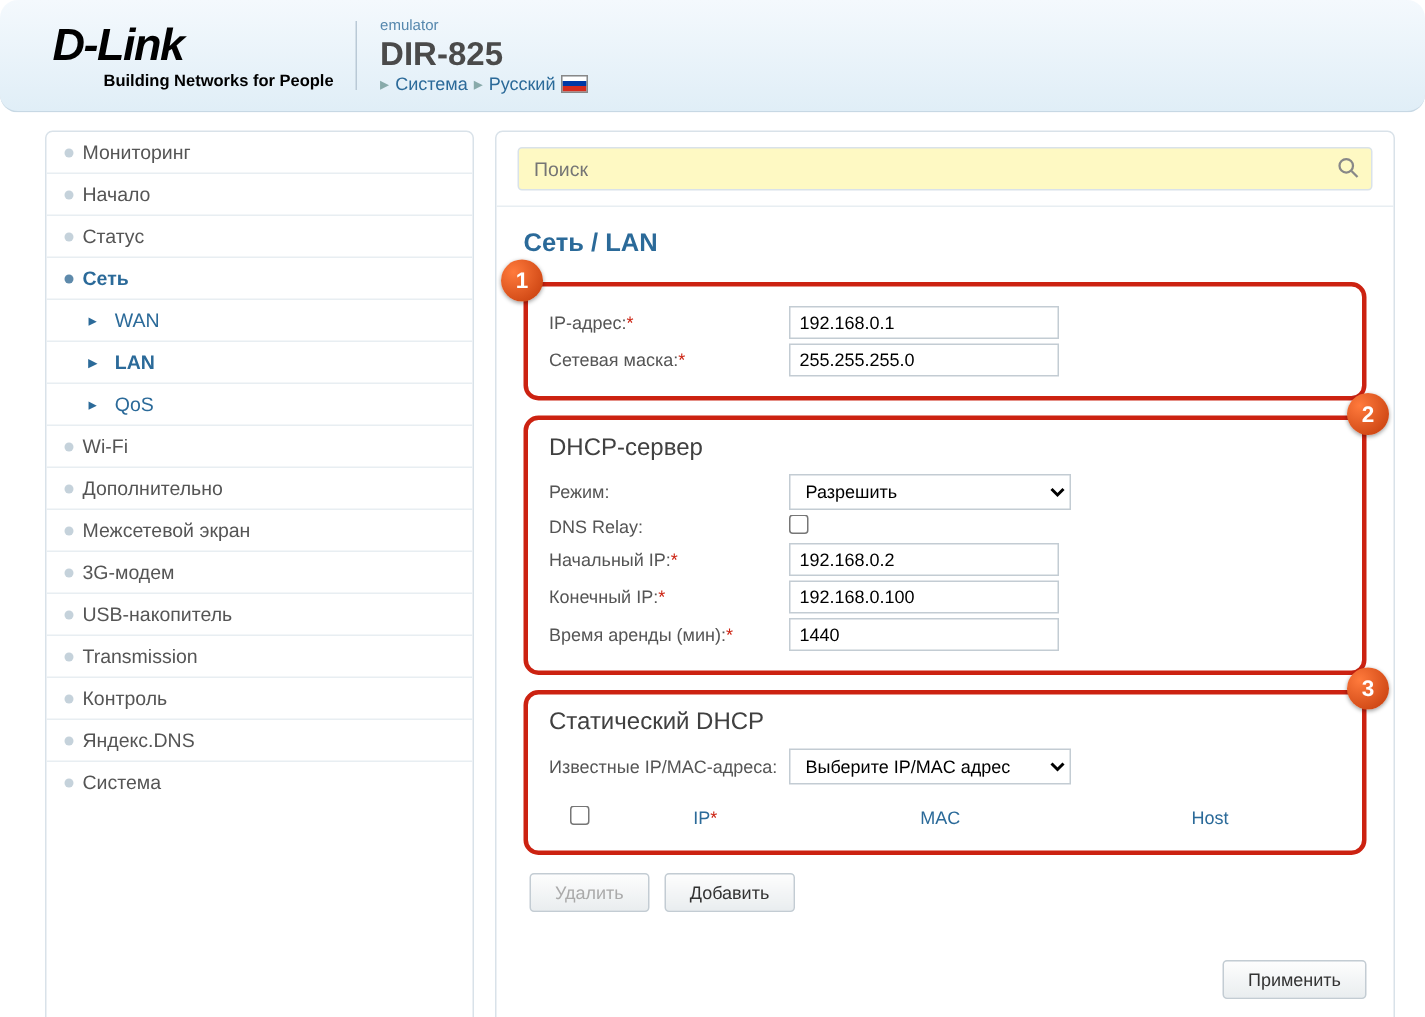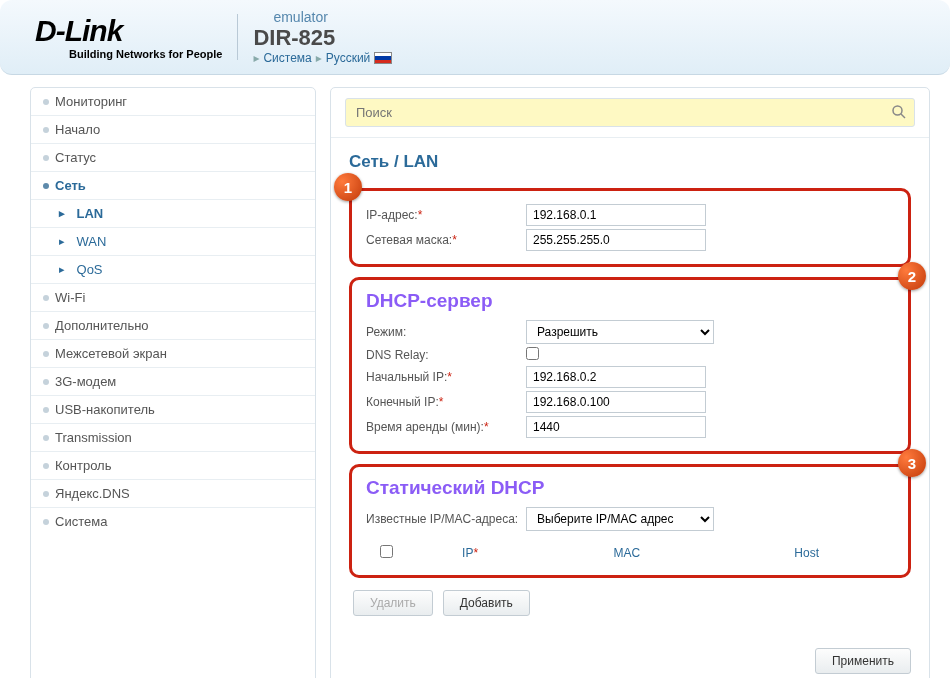--- a/index.html
+++ b/index.html
@@ -9,7 +9,7 @@
 .logo-main { font-size: 30px; font-weight: 900; letter-spacing: -1px; color: #000; font-style: italic; }
 .logo-sub { font-size: 11px; font-weight: bold; color: #000; margin-left: 34px; }
 .model-block { display: flex; flex-direction: column; }
-.model-top { font-size: 14px; color: #5587ad; margin-left: 20px; }
+.model-top { font-size: 10px; color: #5587ad; }
 .model-name { font-size: 22px; font-weight: bold; color: #4a4a4a; }
 .breadcrumb-top { font-size: 12px; color: #2b6a99; display: flex; align-items: center; gap: 4px; }
 .breadcrumb-top .sep { color: #8aa; }

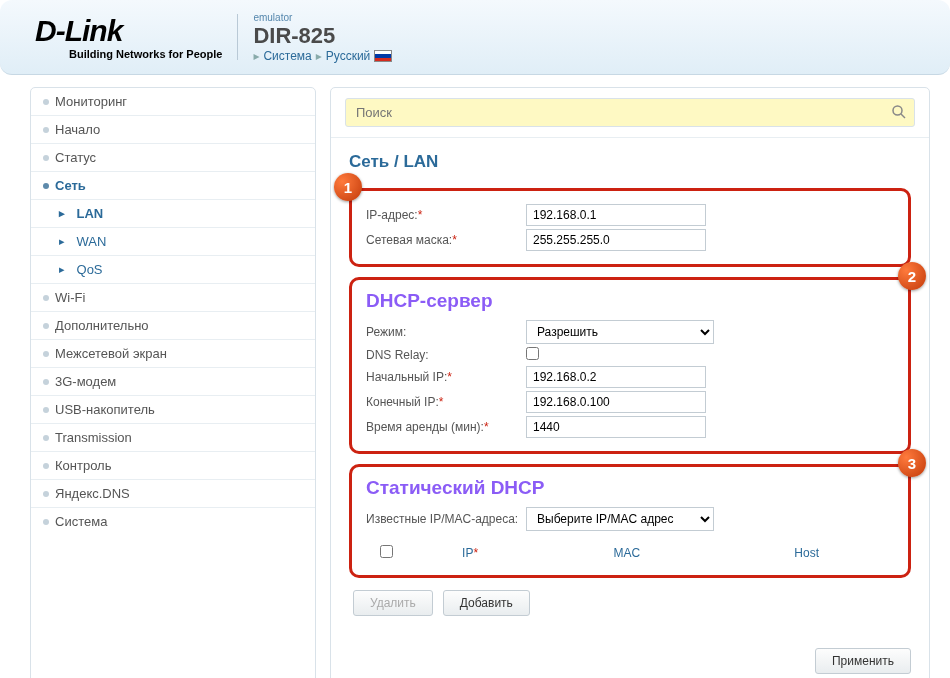--- a/index.html
+++ b/index.html
@@ -88,8 +88,8 @@
           <span class="bullet"></span>
           <span>Сеть</span>
         </li>
+      <li class="sub">WAN</li>
       <li class="sub active">LAN</li>
-      <li class="sub">WAN</li>
       <li class="sub">QoS</li>
       <li>
           <span class="bullet"></span>

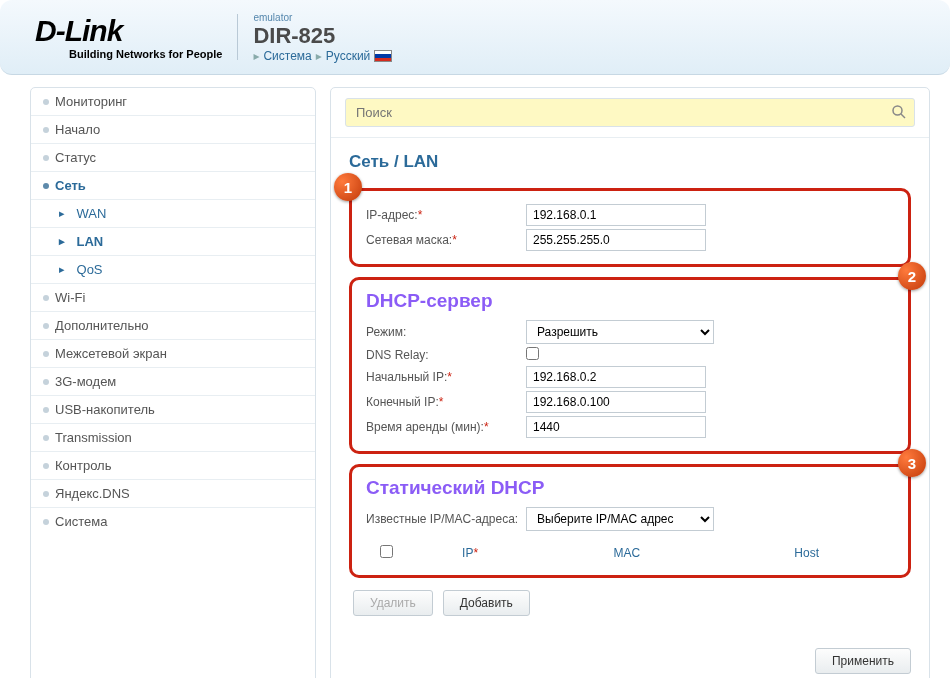--- a/index.html
+++ b/index.html
@@ -38,7 +38,7 @@
 .row .lbl .req { color: #c21; }
 .row .field input[type=text], .row .field select { border: 1px solid #c3ccd3; padding: 3px 6px; font-size: 12px; width: 180px; background: #fff; }
 .row .field select { width: 188px; }
-.section-title { color: #8b5cf6; font-weight: bold; font-size: 19px; margin-bottom: 8px; }
+.section-title { color: #404040; font-weight: normal; font-size: 16px; margin-bottom: 8px; }
 .dhcp-table { width: 100%; margin-top: 10px; border-collapse: collapse; }
 .dhcp-table th { color: #2b6a99; font-weight: normal; padding: 4px; font-size: 12px; text-align: center; }
 .dhcp-table th .req { color: #c21; }

